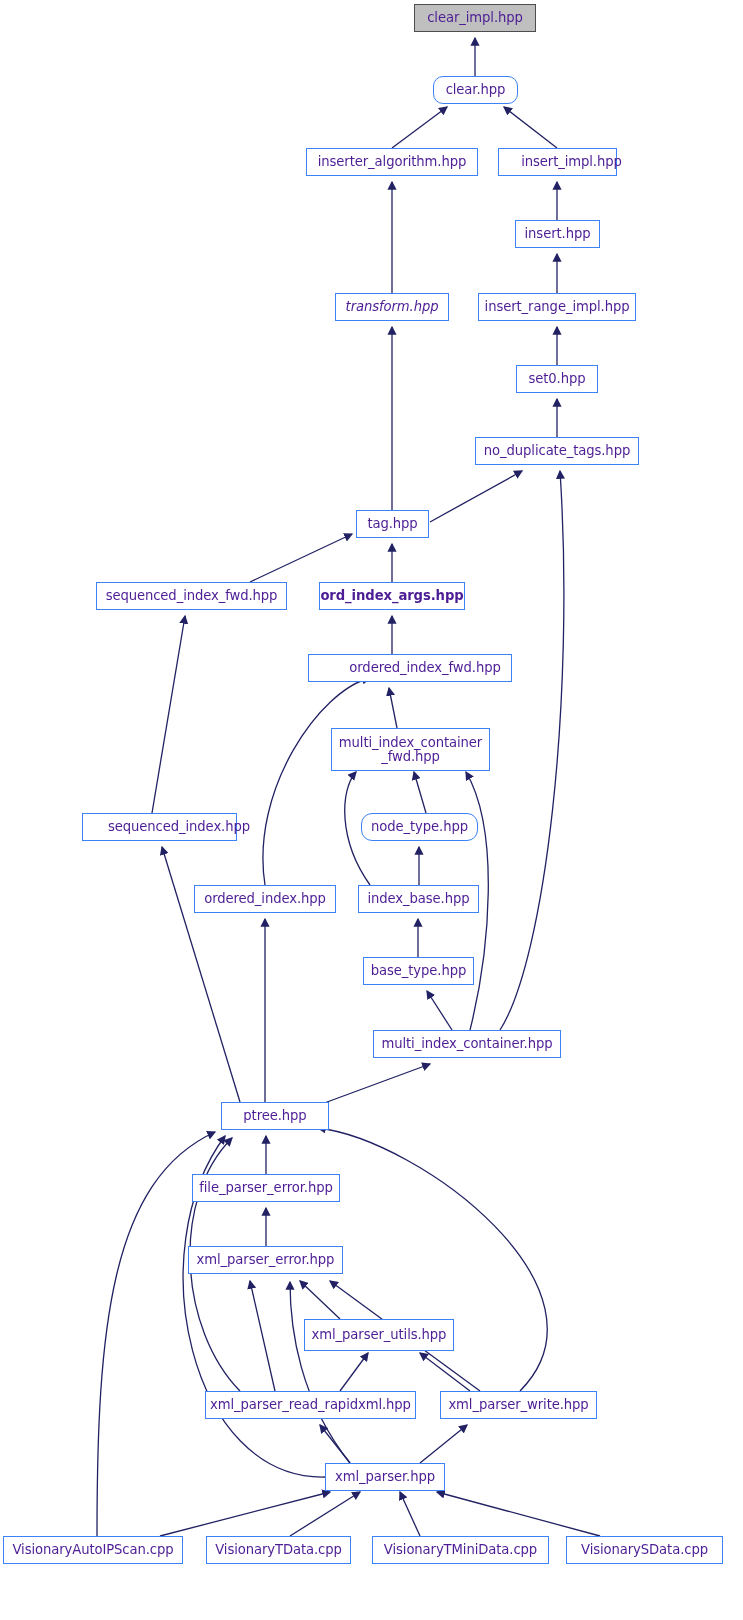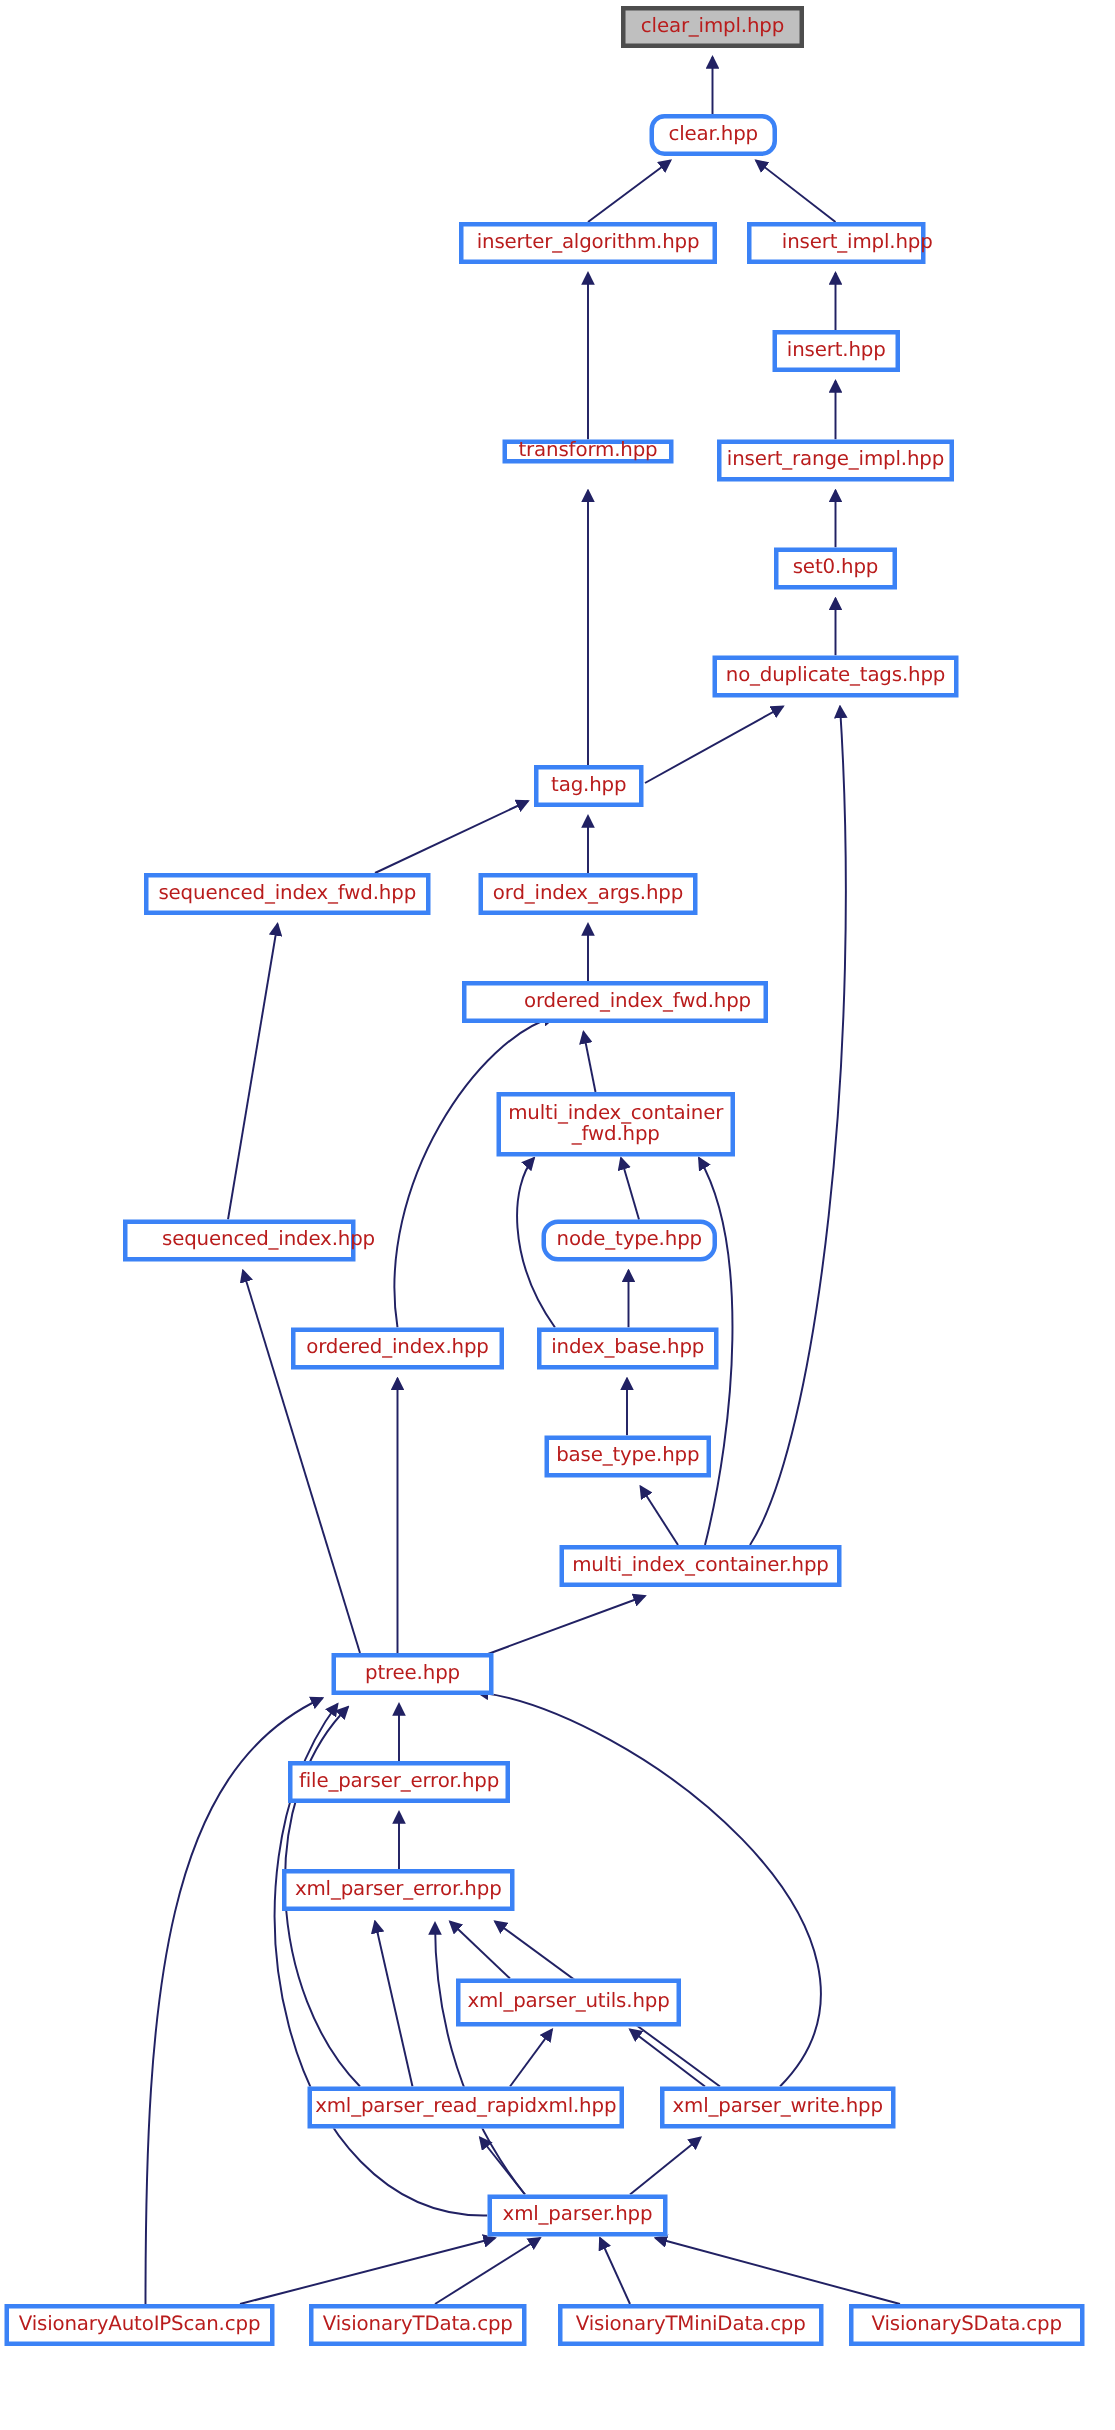--- a/index.html
+++ b/index.html
@@ -27,9 +27,9 @@
   .node {
     position: absolute;
     box-sizing: border-box;
-    border: 3px solid #3b82f6;
+    border: 1px solid #3b82f6;
     background: #ffffff;
-    color: #b91c1c;
+    color: #4c1d95;
     font-size: 13.2px;
     line-height: 1.12;
     text-align: center;

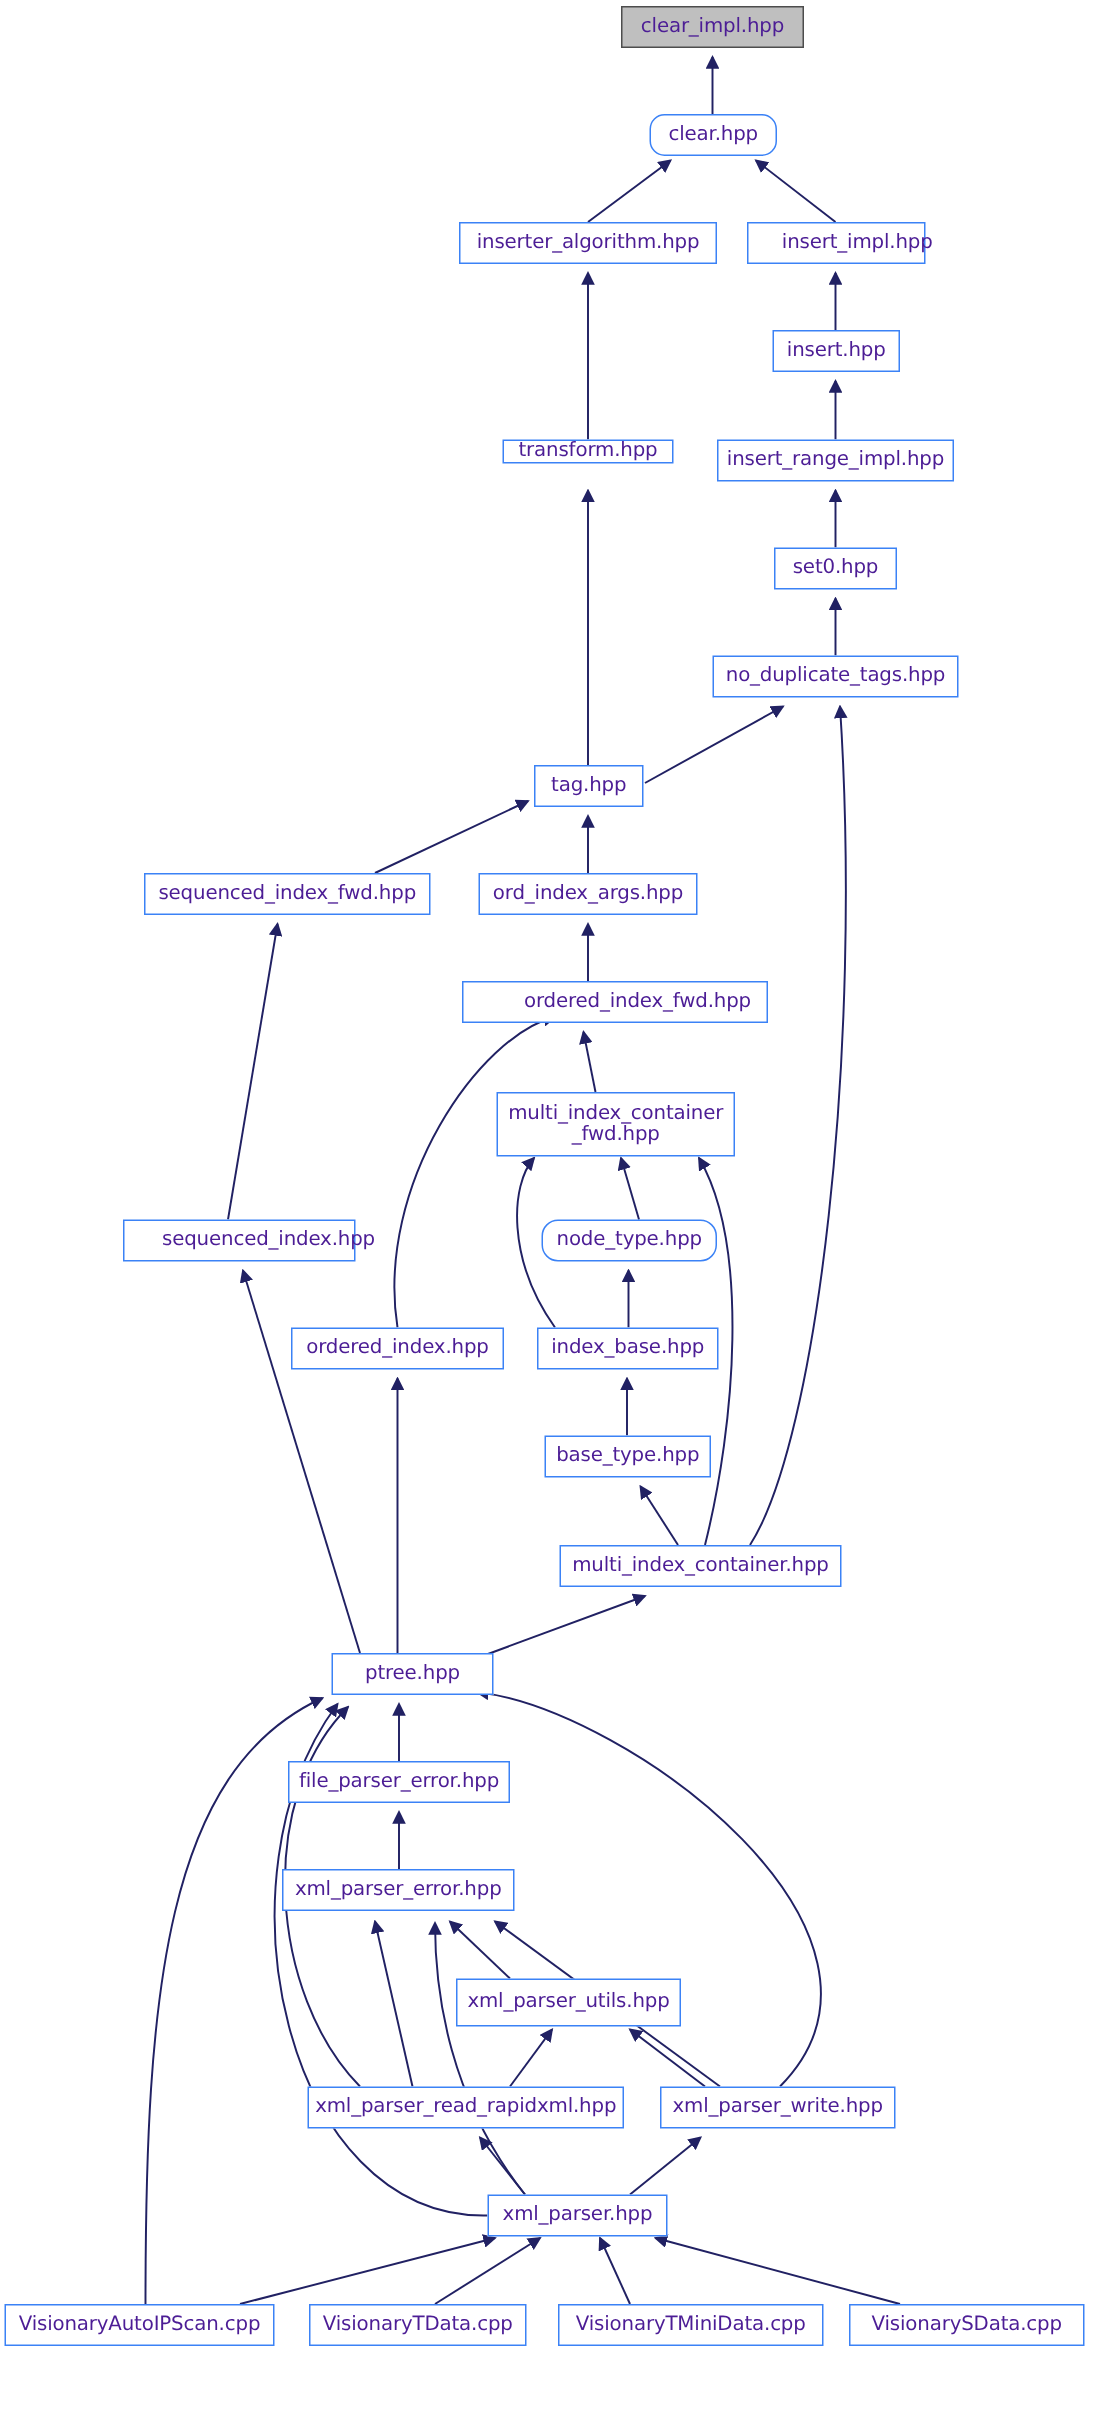--- a/index.html
+++ b/index.html
@@ -112,7 +112,7 @@
       <div class="node" style="left: 306px; top: 148px; width: 172px; height: 28px;">inserter_algorithm.hpp</div>
       <div class="node" style="left: 498px; top: 148px; width: 119px; height: 28px; padding-left: 28px;">insert_impl.hpp</div>
       <div class="node" style="left: 515px; top: 220px; width: 85px; height: 28px;">insert.hpp</div>
-      <div class="node" style="left: 335px; top: 293px; width: 114px; height: 16px;">transform.hpp</div>
+      <div class="node" style="left: 335px; top: 293px; width: 114px; height: 28px; font-style: italic;">transform.hpp</div>
       <div class="node" style="left: 478px; top: 293px; width: 158px; height: 28px;">insert_range_impl.hpp</div>
       <div class="node" style="left: 516px; top: 365px; width: 82px; height: 28px;">set0.hpp</div>
       <div class="node" style="left: 475px; top: 437px; width: 164px; height: 28px;">no_duplicate_tags.hpp</div>

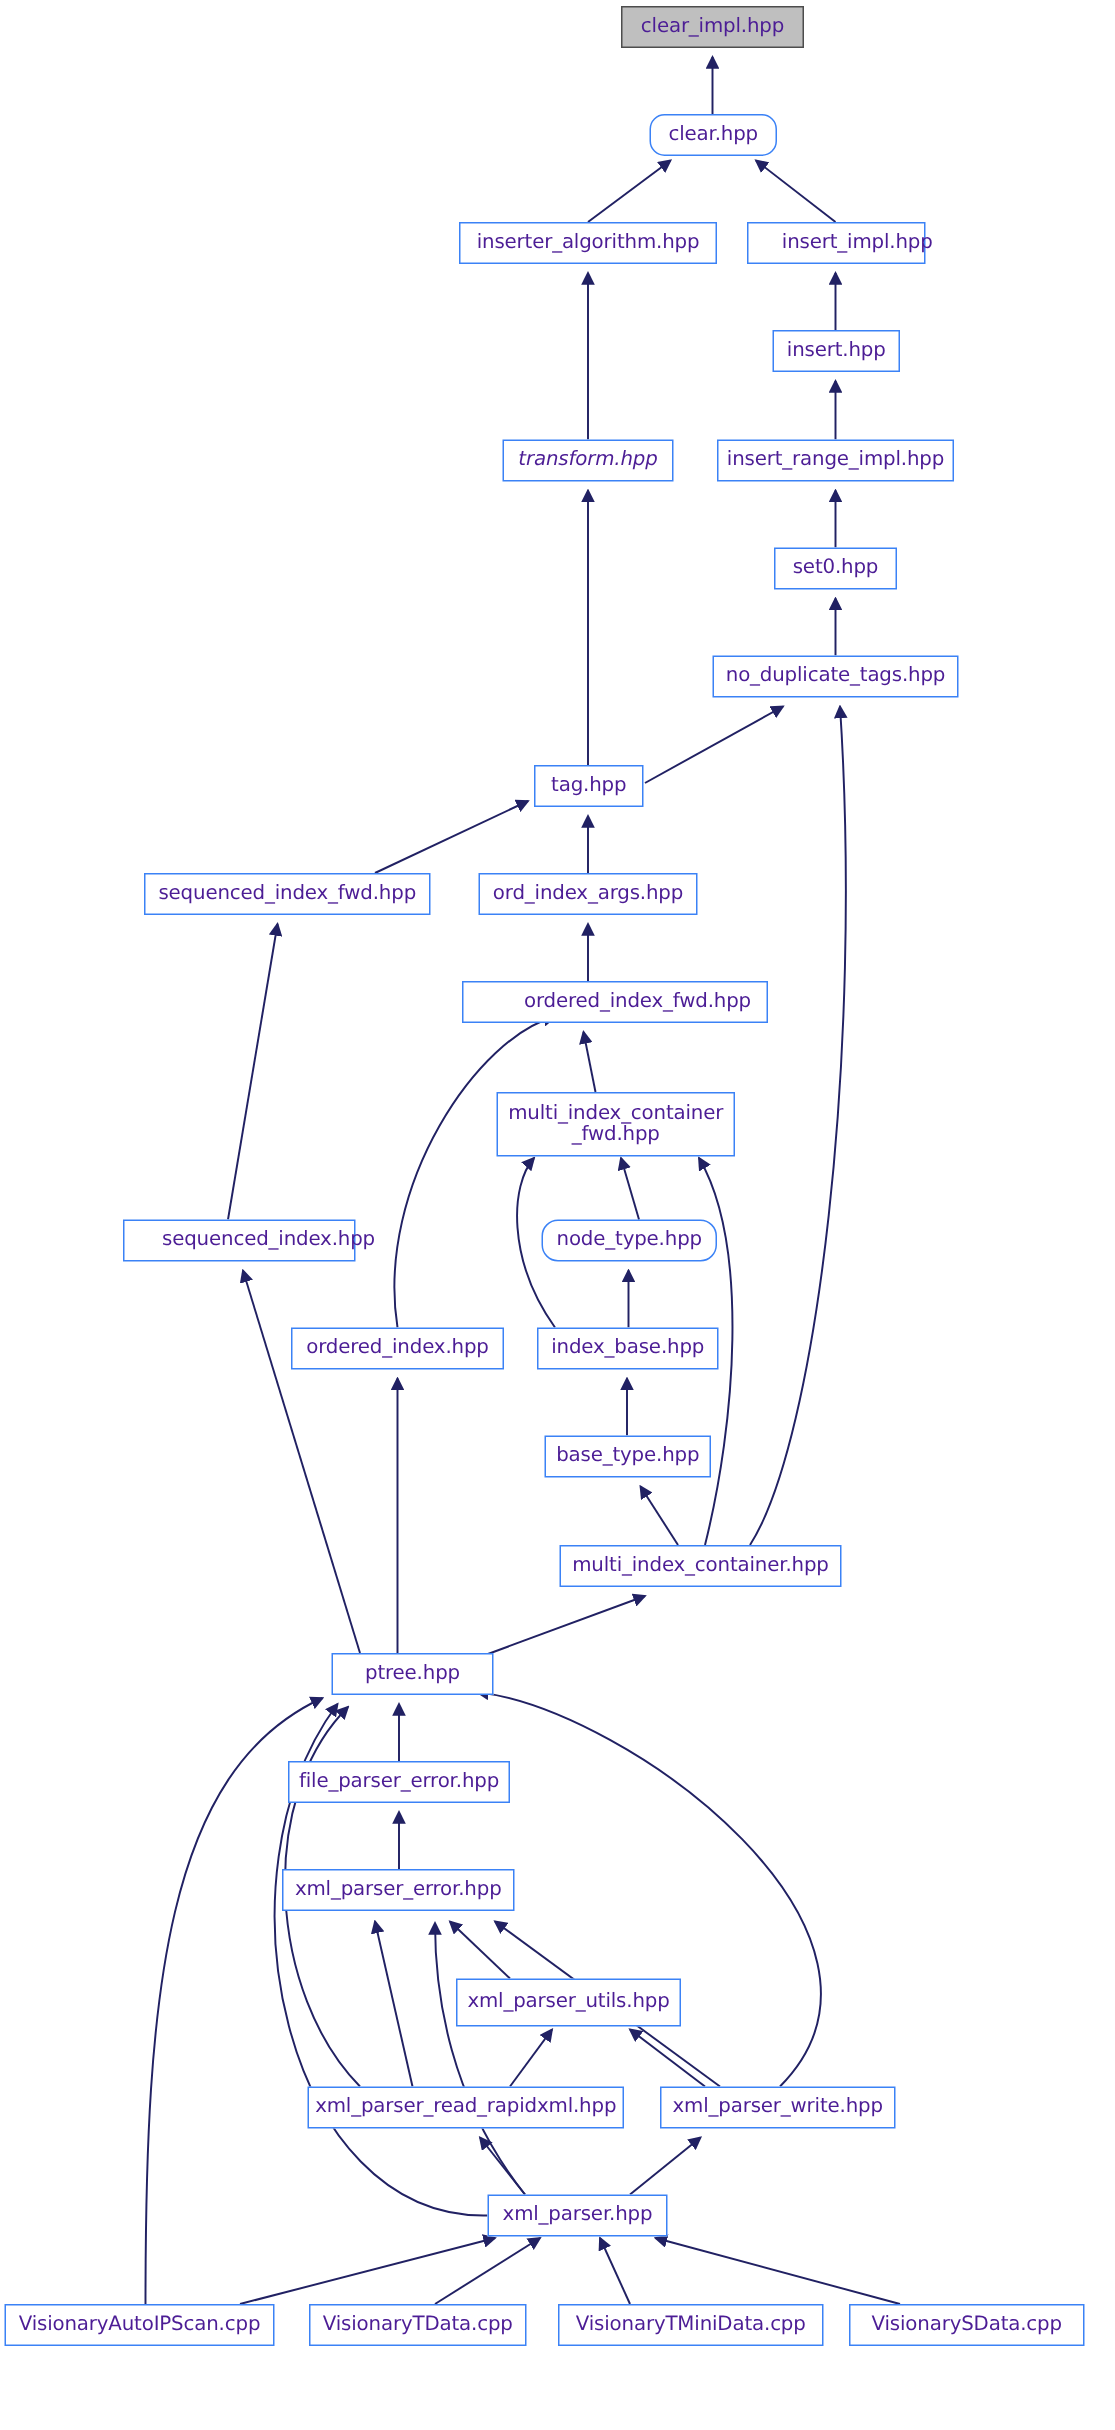--- a/index.html
+++ b/index.html
@@ -118,7 +118,7 @@
       <div class="node" style="left: 475px; top: 437px; width: 164px; height: 28px;">no_duplicate_tags.hpp</div>
       <div class="node" style="left: 356px; top: 510px; width: 73px; height: 28px;">tag.hpp</div>
       <div class="node" style="left: 96px; top: 582px; width: 191px; height: 28px;">sequenced_index_fwd.hpp</div>
-      <div class="node" style="left: 319px; top: 582px; width: 146px; height: 28px;">ord_index_args.hpp</div>
+      <div class="node" style="left: 319px; top: 582px; width: 146px; height: 28px; font-weight: bold;">ord_index_args.hpp</div>
       <div class="node" style="left: 308px; top: 654px; width: 204px; height: 28px; padding-left: 30px;">ordered_index_fwd.hpp</div>
       <div class="node two-line" style="left: 331px; top: 728px; width: 159px; height: 43px;">multi_index_container
 _fwd.hpp</div>

